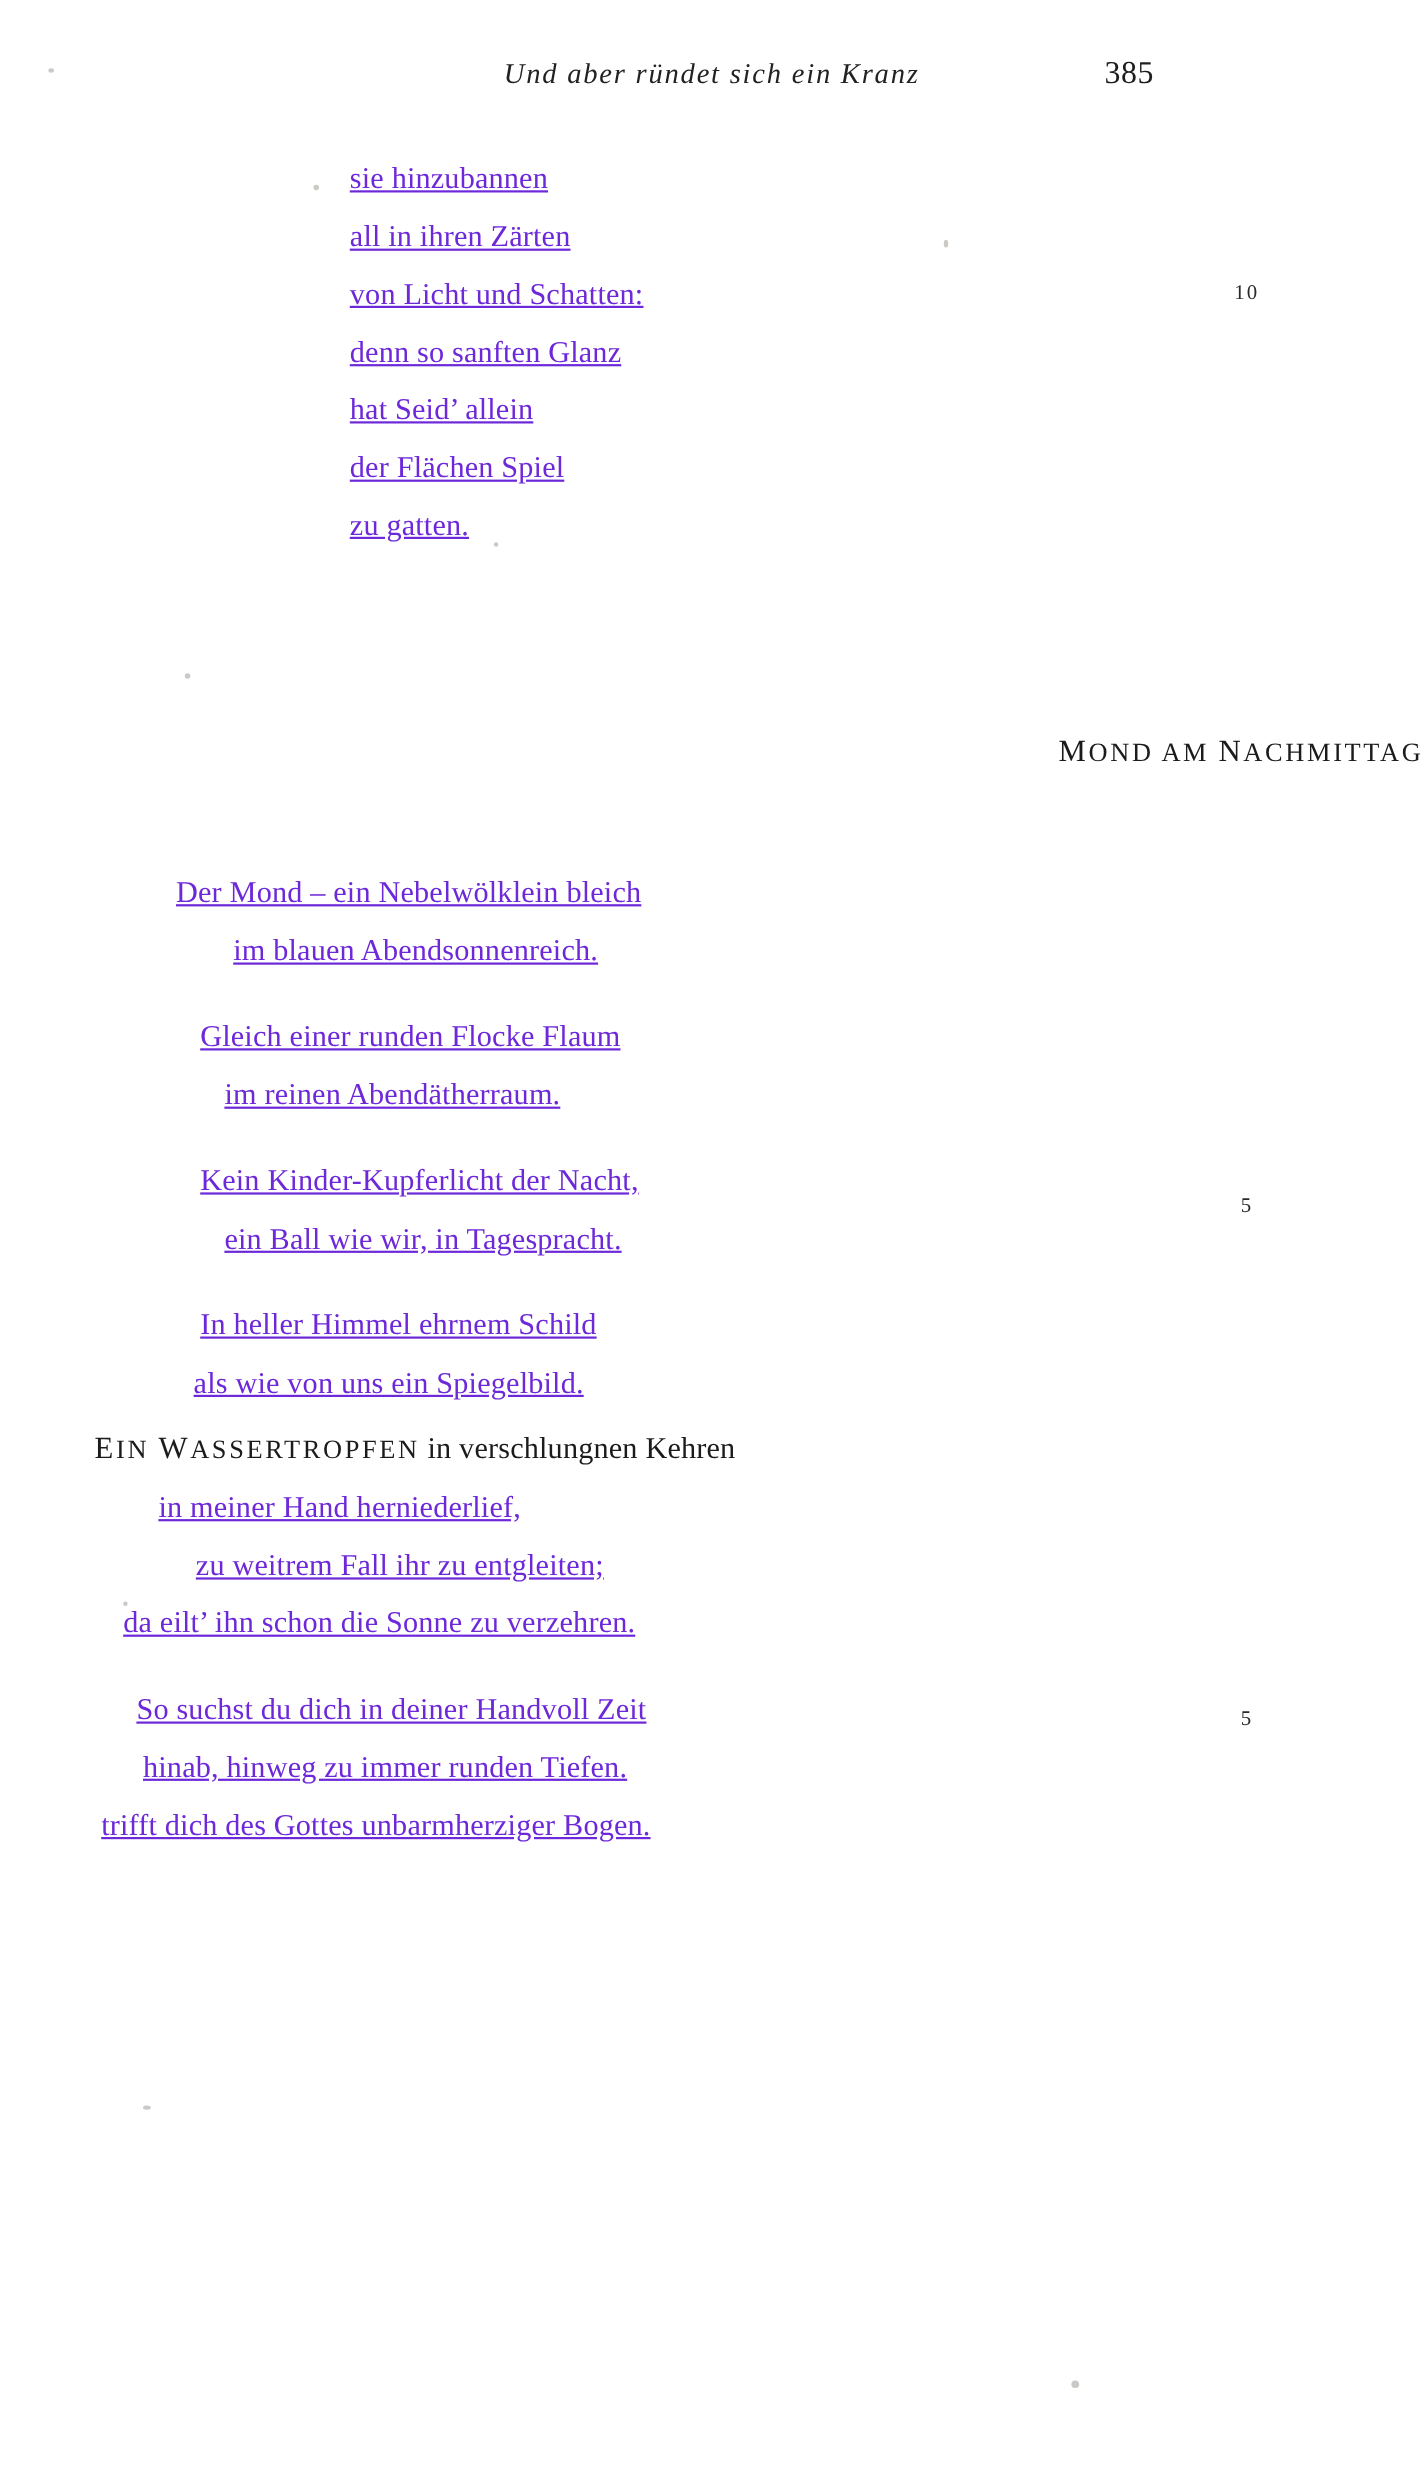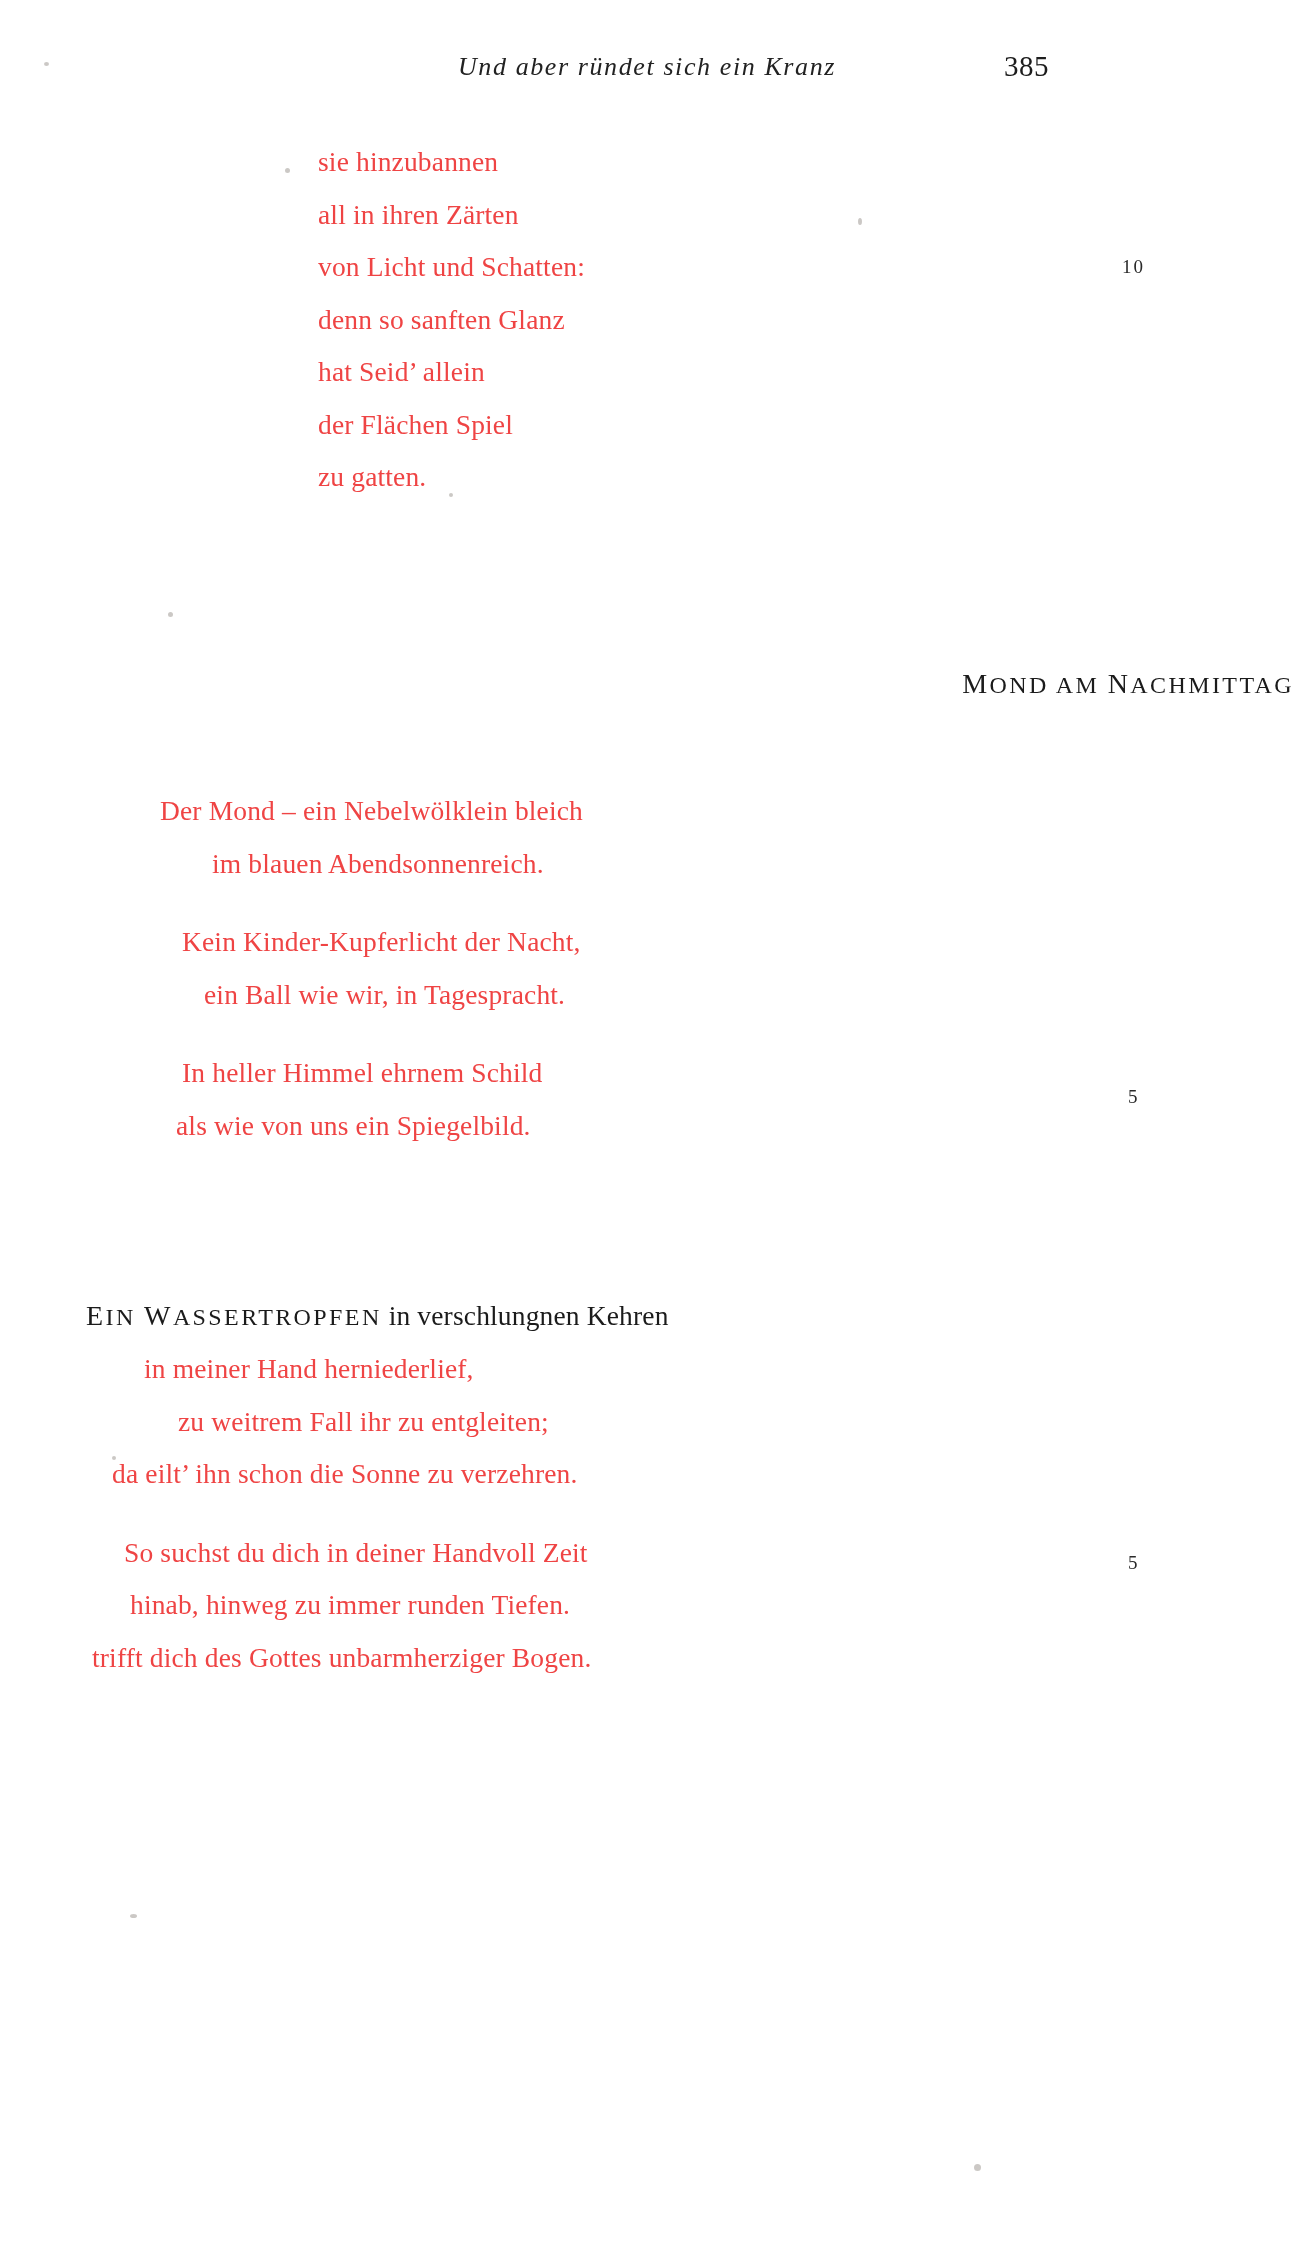--- a/index.html
+++ b/index.html
@@ -63,7 +63,8 @@
     line-height: 52.5px;
     letter-spacing: 0.15px;
     white-space: pre;
-    color: #ef4444;
+    color: #6d28d9;
+    text-decoration: underline;
   }
   .stanza { margin: 0; }
   .stanza + .stanza { margin-top: 26px; }

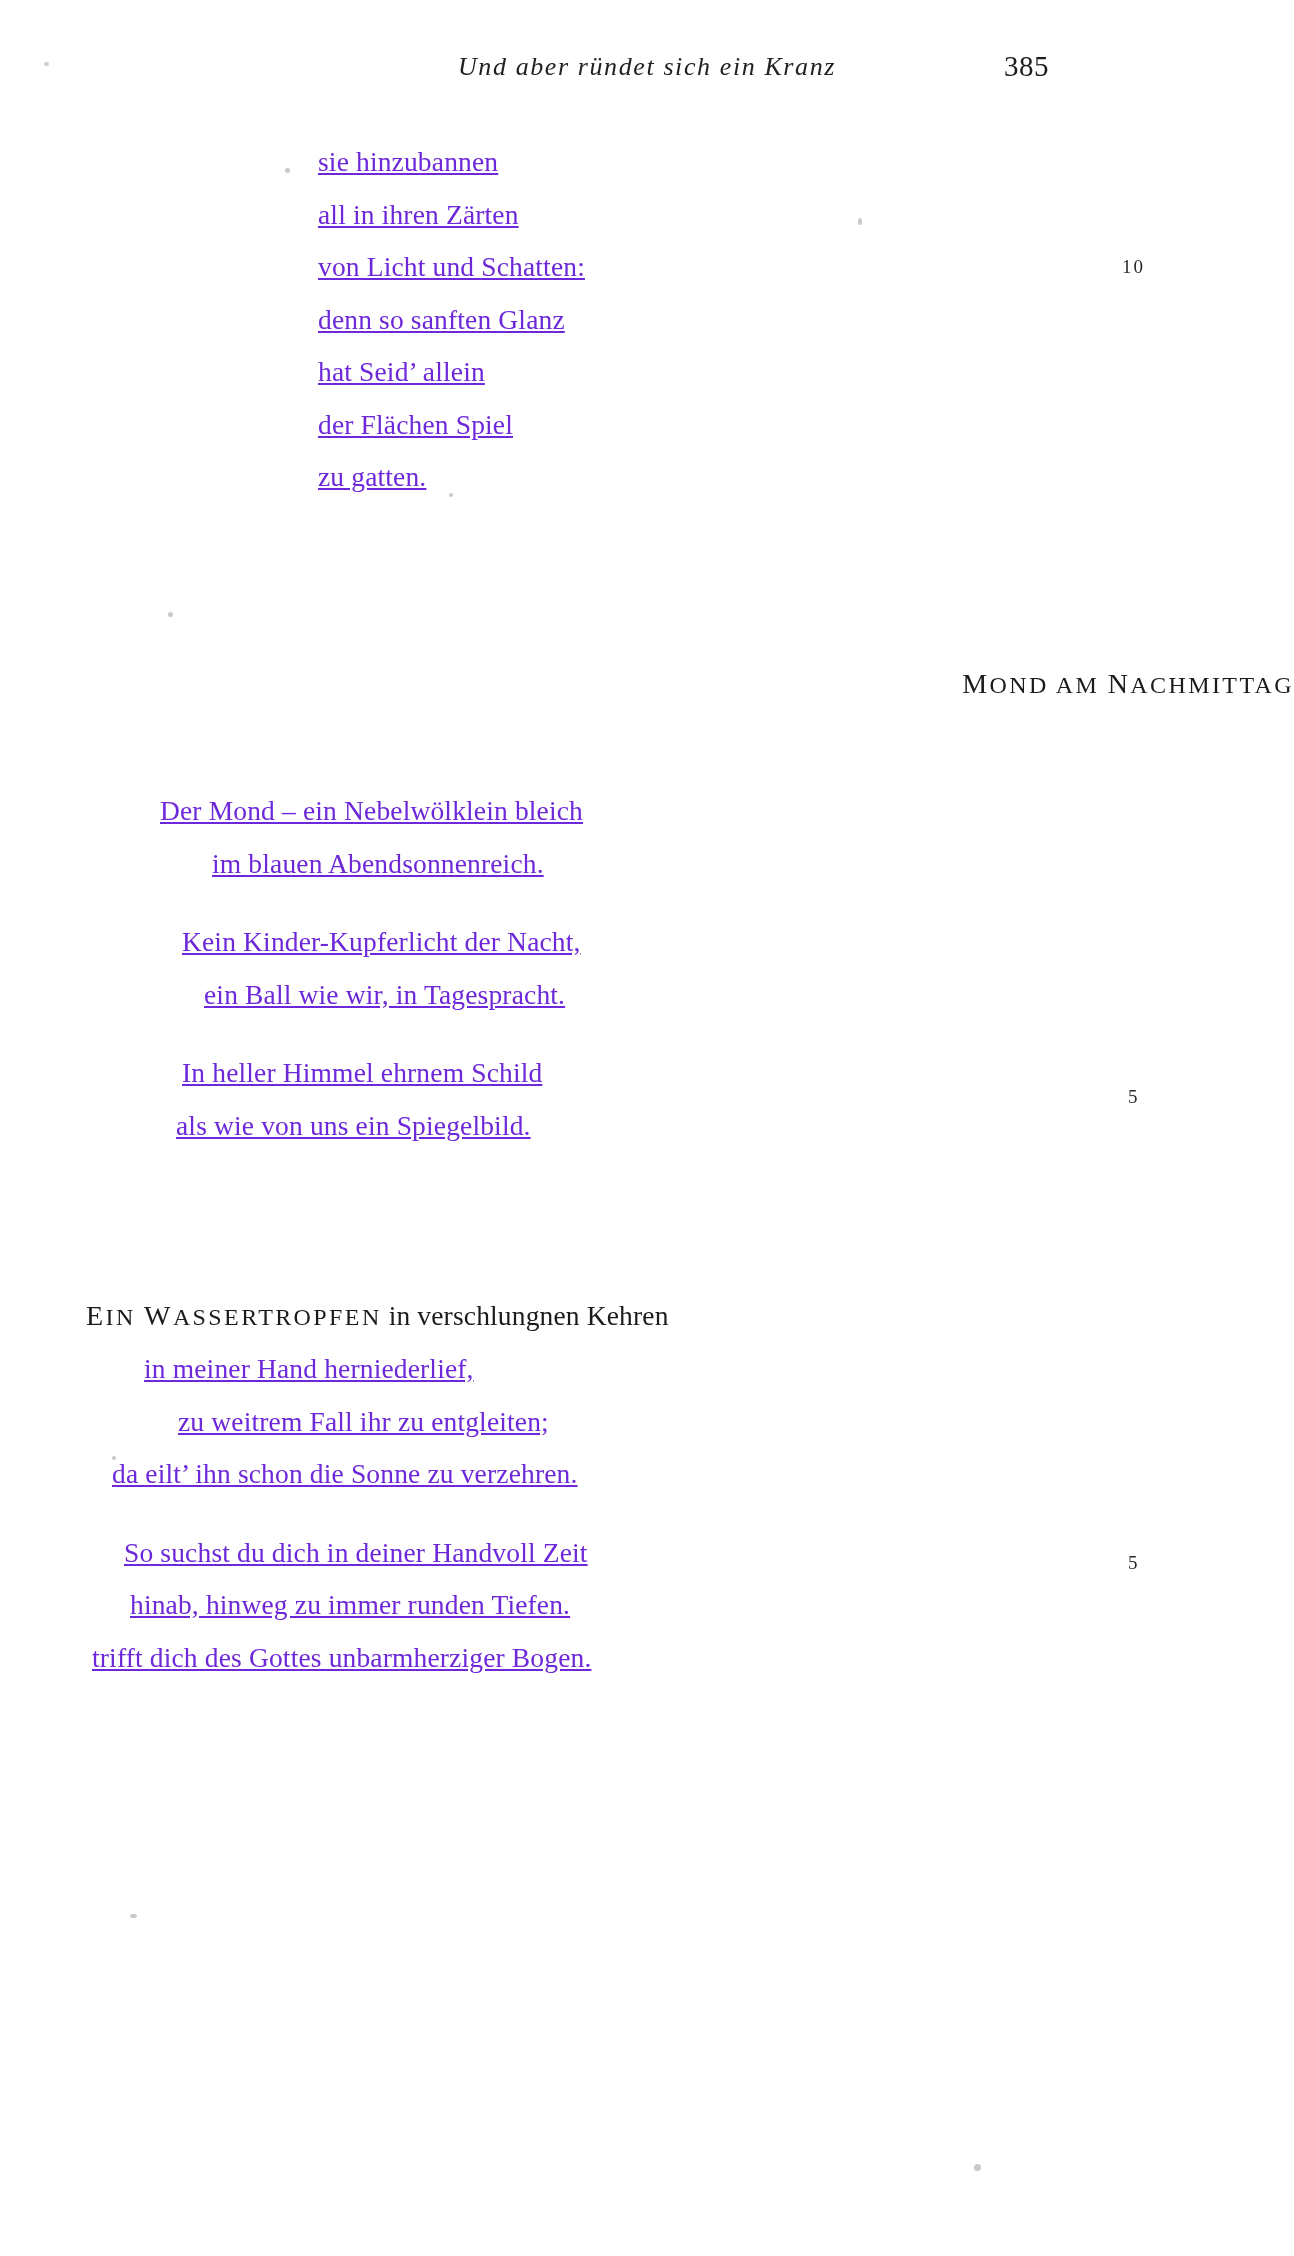--- a/index.html
+++ b/index.html
@@ -138,6 +138,10 @@
         <div class="line" style="margin-left:52px;">im blauen Abendsonnenreich.</div>
       </div>
       <div class="stanza" style="margin-left:22px;">
+        <div class="line">Gleich einer runden Flocke Flaum</div>
+        <div class="line" style="margin-left:22px;">im reinen Abendätherraum.</div>
+      </div>
+      <div class="stanza" style="margin-left:22px;">
         <div class="line">Kein Kinder-Kupferlicht der Nacht,</div>
         <div class="line" style="margin-left:22px;">ein Ball wie wir, in Tagespracht.</div>
       </div>

